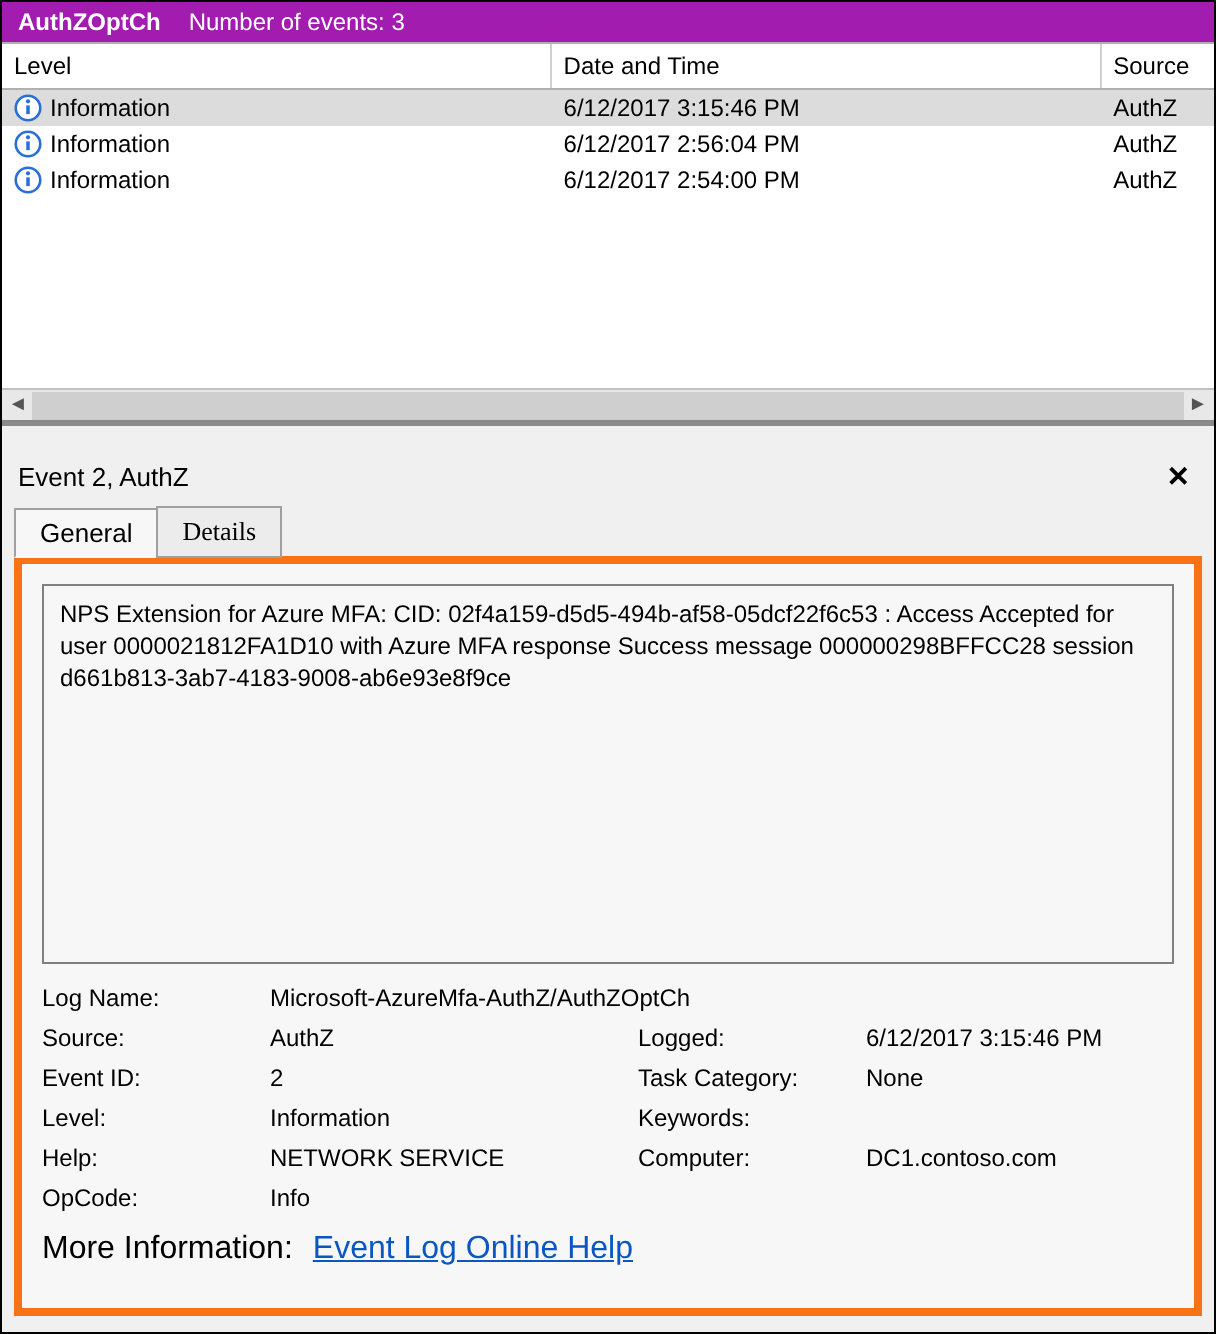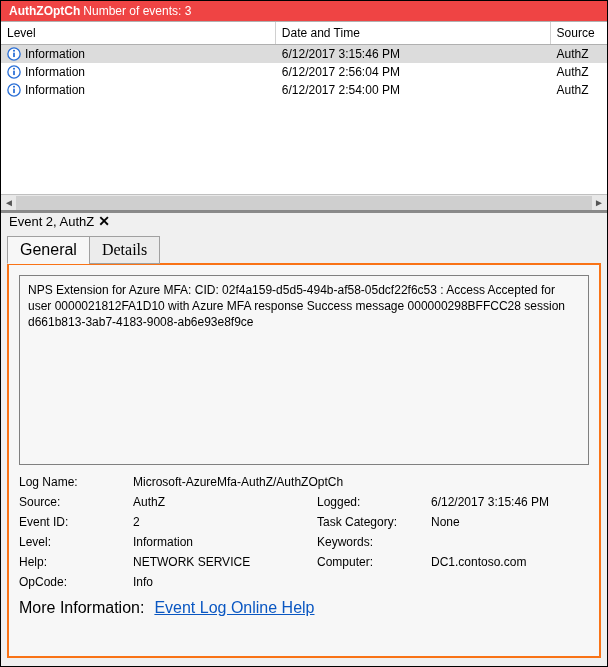--- a/index.html
+++ b/index.html
@@ -17,12 +17,12 @@
     overflow: hidden;
   }
   .titlebar {
-    background: #ef4444;
+    background: #a21caf;
     color: #fff;
     padding: 3px 8px;
     display: flex;
     align-items: center;
-    gap: 3px;
+    gap: 14px;
     font-size: 12px;
     text-align: center;
   }

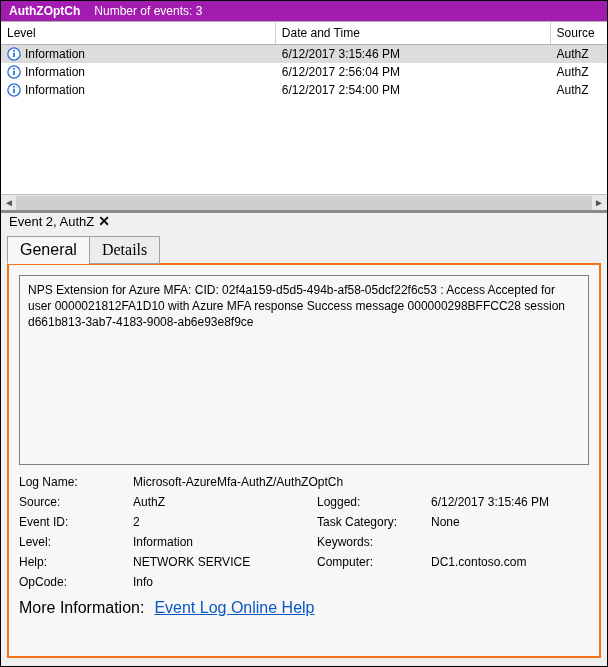--- a/index.html
+++ b/index.html
@@ -86,8 +86,8 @@
     padding: 0 6px 8px 6px;
   }
   .detail-header {
-    display:flex; align-items:center; 
-    padding: 0 2px 6px 2px;
+    display:flex; align-items:center; justify-content:space-between;
+    padding: 17px 2px 6px 2px;
     font-size: 13px;
   }
   .close-x {

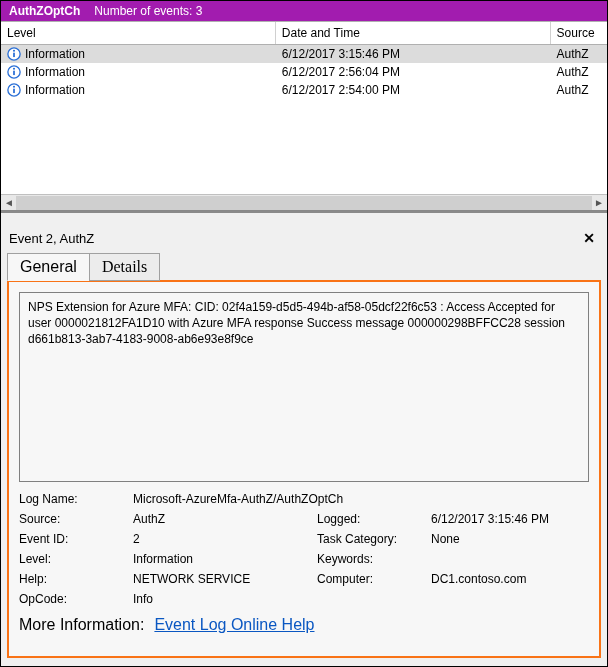--- a/index.html
+++ b/index.html
@@ -98,7 +98,7 @@
   }
   .tab {
     padding: 4px 12px;
-    font-size:16px;
+    font-size:13px;
     border:1px solid #a0a0a0;
     background:#ececec;
     position:relative;

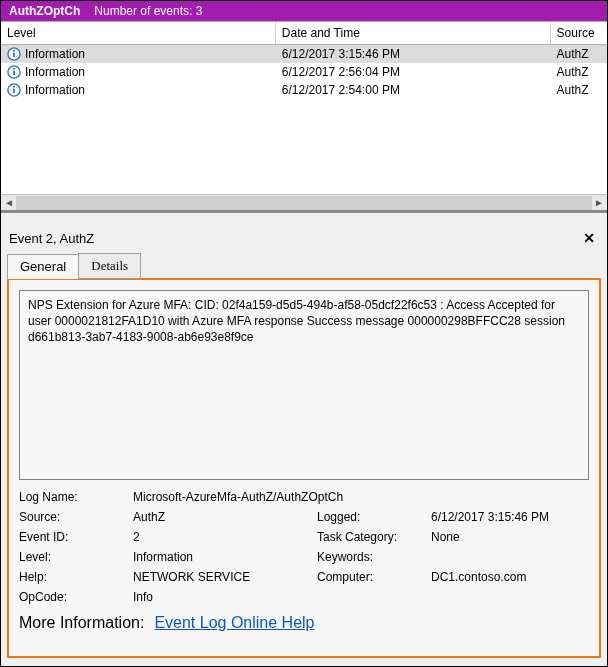--- a/index.html
+++ b/index.html
@@ -112,7 +112,7 @@
   .tab:not(.active){ border-bottom:1px solid #a0a0a0;}
   .tab + .tab { margin-left:-1px;font-family:Liberation Serif, serif;}
   .panel {
-    border:2px solid #f97316;
+    border:4px solid #f97316;
     background:#f7f7f7;
     flex:1;
     padding:10px 10px 6px 10px;

